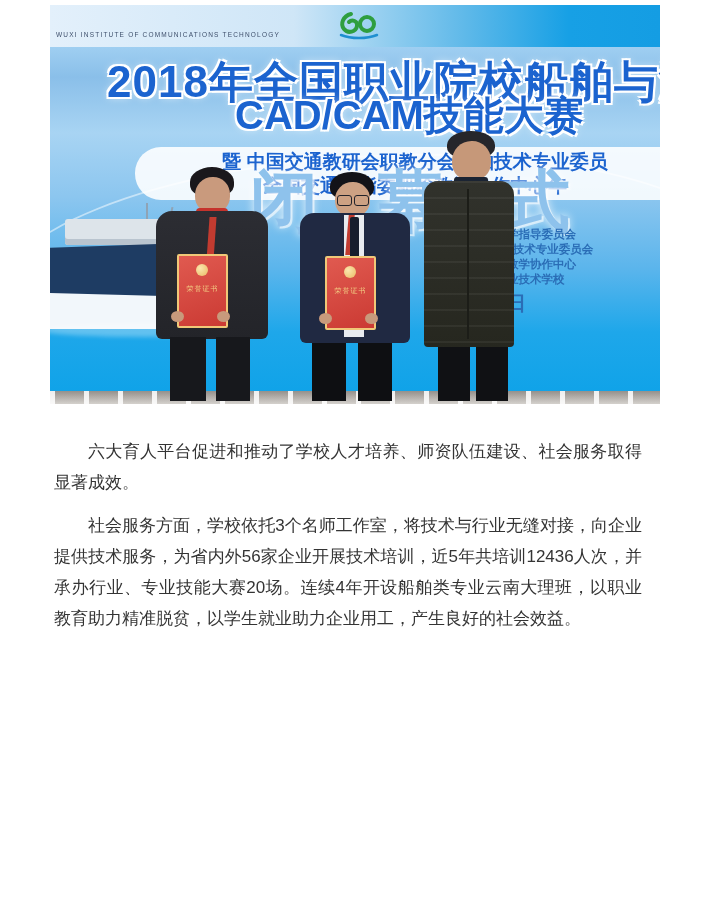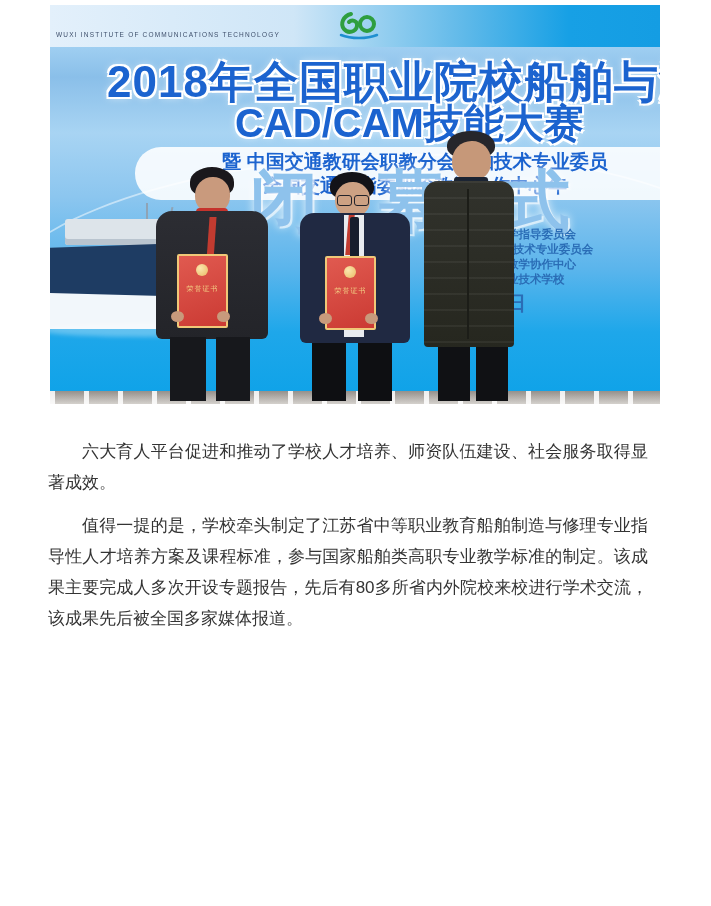--- a/index.html
+++ b/index.html
@@ -23,7 +23,7 @@
   .logo60{left:286px;top:3px;width:46px;height:36px;}
   .title1{left:57px;top:48px;font-size:44px;font-weight:800;letter-spacing:1px;color:#1b63cf;white-space:nowrap;
     text-shadow:-2px -2px 0 #fff,2px -2px 0 #fff,-2px 2px 0 #fff,2px 2px 0 #fff,0 0 8px rgba(255,255,255,.8);}
-  .title2{left:185px;top:91px;font-size:40px;font-weight:800;color:#1b63cf;white-space:nowrap;
+  .title2{left:185px;top:83px;font-size:40px;font-weight:800;color:#1b63cf;white-space:nowrap;
     text-shadow:-2px -2px 0 #fff,2px -2px 0 #fff,-2px 2px 0 #fff,2px 2px 0 #fff,0 0 8px rgba(255,255,255,.8);}
   .subband{left:85px;top:142px;width:560px;height:50px;background:rgba(255,255,255,.88);
     border-radius:26px 0 0 26px;text-align:center;color:#1b63cf;font-weight:700;font-size:19px;line-height:24px;padding-top:3px;}

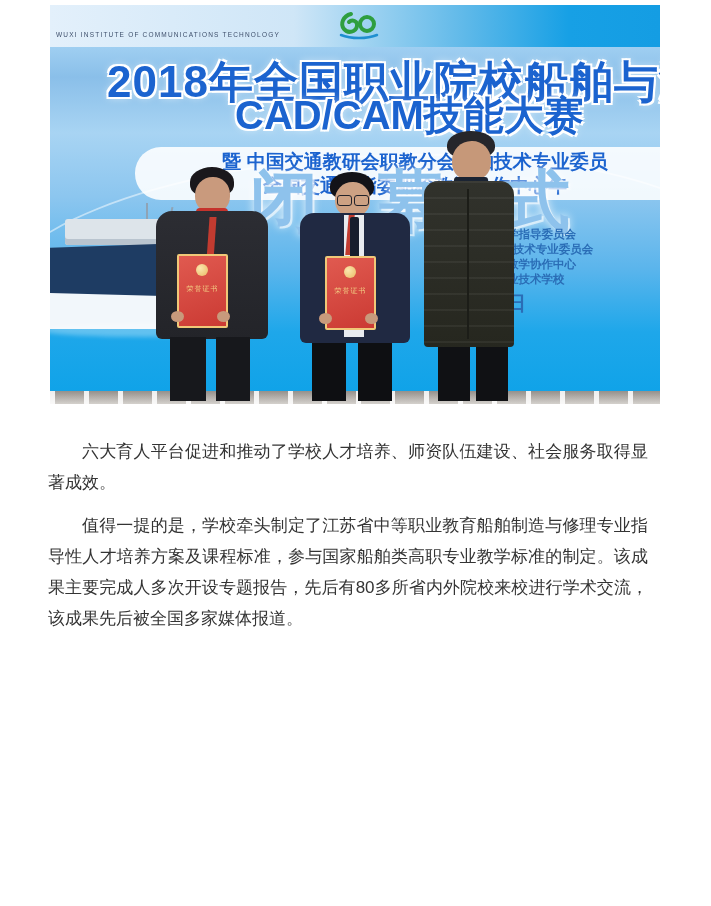--- a/index.html
+++ b/index.html
@@ -90,7 +90,7 @@
   .pr-leg2{left:426px;top:342px;width:32px;height:54px;background:#101114;}
   
   .article{position:absolute;left:40px;top:436px;width:616px;}
-  .article p{margin:0 8px 12px;font-size:17px;line-height:31px;text-align:justify;text-indent:2em;color:#343434;}
+  .article p{margin:0 14px 12px;font-size:17px;line-height:31px;text-align:justify;text-indent:2em;color:#343434;}
   .article p:last-child{margin-bottom:0;}
 </style>
 </head>

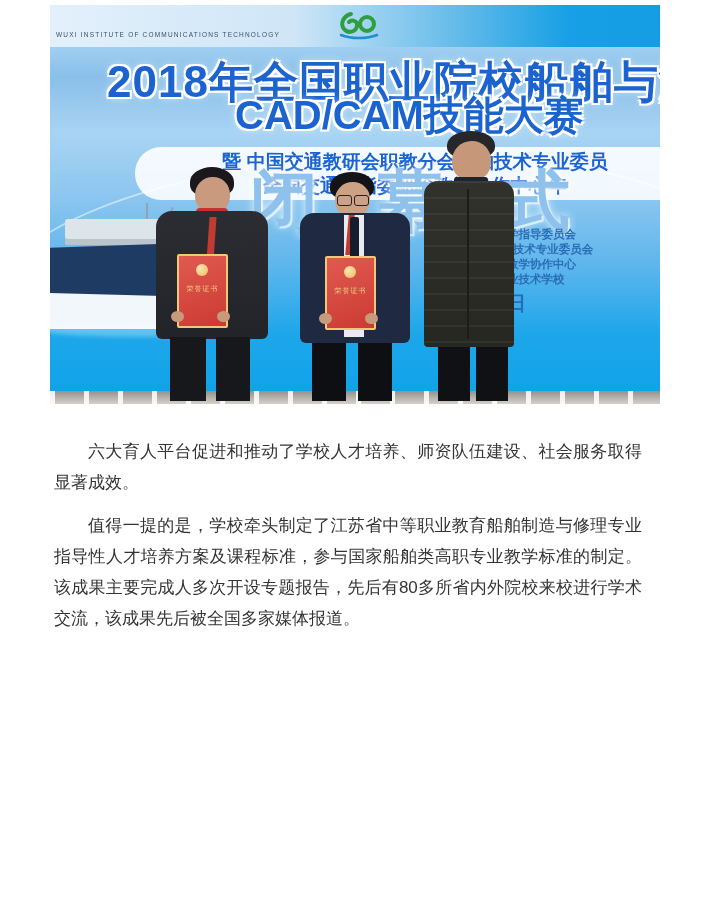--- a/index.html
+++ b/index.html
@@ -180,6 +180,7 @@
 
 <div class="article">
   <p>六大育人平台促进和推动了学校人才培养、师资队伍建设、社会服务取得显著成效。</p>
+  <p>社会服务方面，学校依托3个名师工作室，将技术与行业无缝对接，向企业提供技术服务，为省内外56家企业开展技术培训，近5年共培训12436人次，并承办行业、专业技能大赛20场。连续4年开设船舶类专业云南大理班，以职业教育助力精准脱贫，以学生就业助力企业用工，产生良好的社会效益。</p>
   <p>值得一提的是，学校牵头制定了江苏省中等职业教育船舶制造与修理专业指导性人才培养方案及课程标准，参与国家船舶类高职专业教学标准的制定。该成果主要完成人多次开设专题报告，先后有80多所省内外院校来校进行学术交流，该成果先后被全国多家媒体报道。</p>
 </div>
 

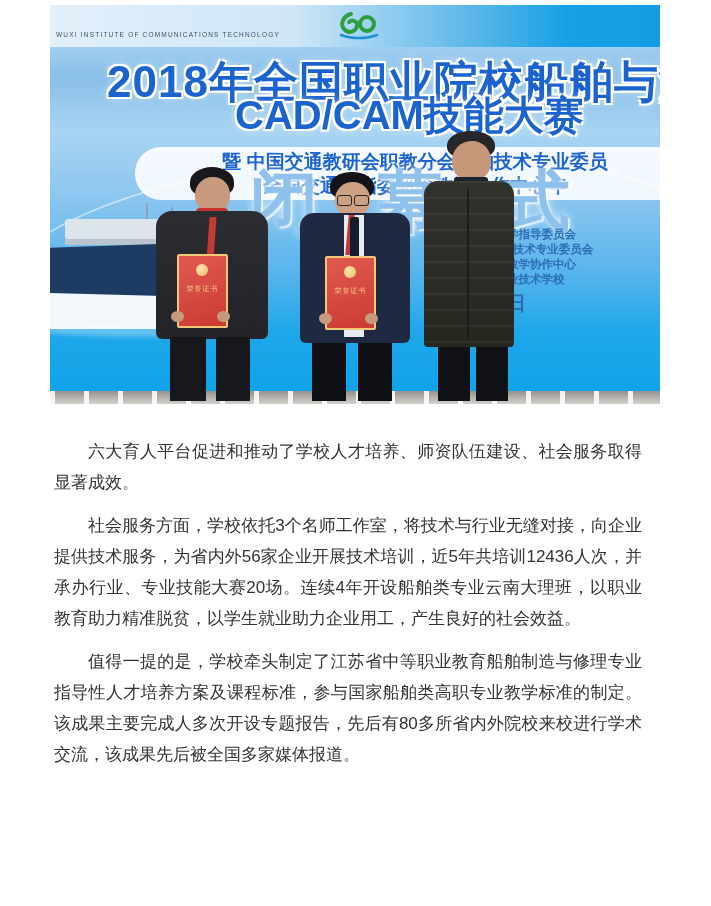--- a/index.html
+++ b/index.html
@@ -181,7 +181,6 @@
 <div class="article">
   <p>六大育人平台促进和推动了学校人才培养、师资队伍建设、社会服务取得显著成效。</p>
   <p>社会服务方面，学校依托3个名师工作室，将技术与行业无缝对接，向企业提供技术服务，为省内外56家企业开展技术培训，近5年共培训12436人次，并承办行业、专业技能大赛20场。连续4年开设船舶类专业云南大理班，以职业教育助力精准脱贫，以学生就业助力企业用工，产生良好的社会效益。</p>
-  <p>值得一提的是，学校牵头制定了江苏省中等职业教育船舶制造与修理专业指导性人才培养方案及课程标准，参与国家船舶类高职专业教学标准的制定。该成果主要完成人多次开设专题报告，先后有80多所省内外院校来校进行学术交流，该成果先后被全国多家媒体报道。</p>
 </div>
 
 </body></html>

